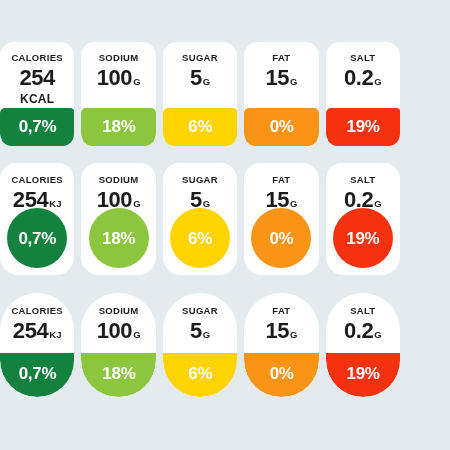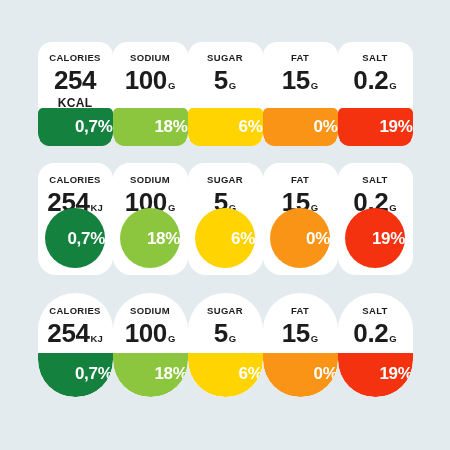--- a/index.html
+++ b/index.html
@@ -24,9 +24,10 @@
   .row {
     position: absolute;
     left: 0;
-    width: 450px;
+    width: 400px;
     display: flex;
     justify-content: center;
+    gap: 7px;
   }
 
   .row-1 { top: 42px; }

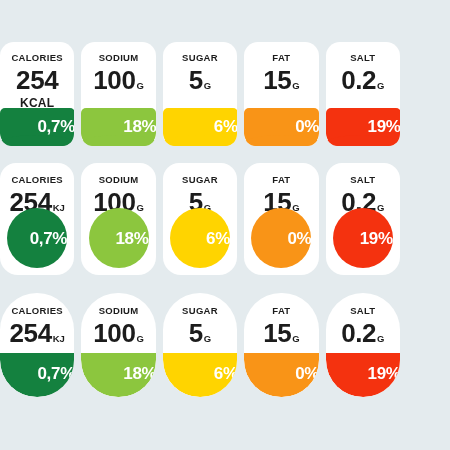--- a/index.html
+++ b/index.html
@@ -88,7 +88,7 @@
   }
 
   .amount-value {
-    font-size: 26px;
+    font-size: 22px;
     font-weight: bold;
     color: #1c1c1c;
     letter-spacing: -0.4px;

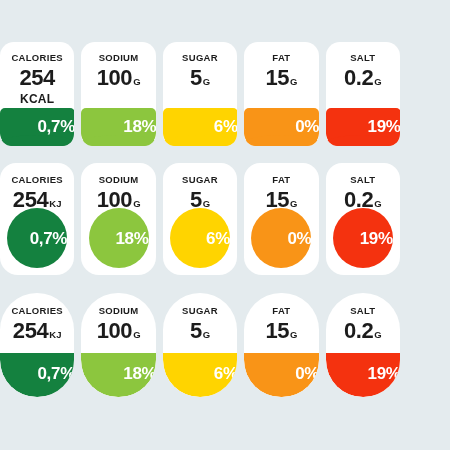--- a/index.html
+++ b/index.html
@@ -117,7 +117,7 @@
   .badge {
     display: flex;
     align-items: center;
-    justify-content: flex-end;
+    justify-content: center;
     color: #ffffff;
     font-weight: bold;
     box-sizing: border-box;

